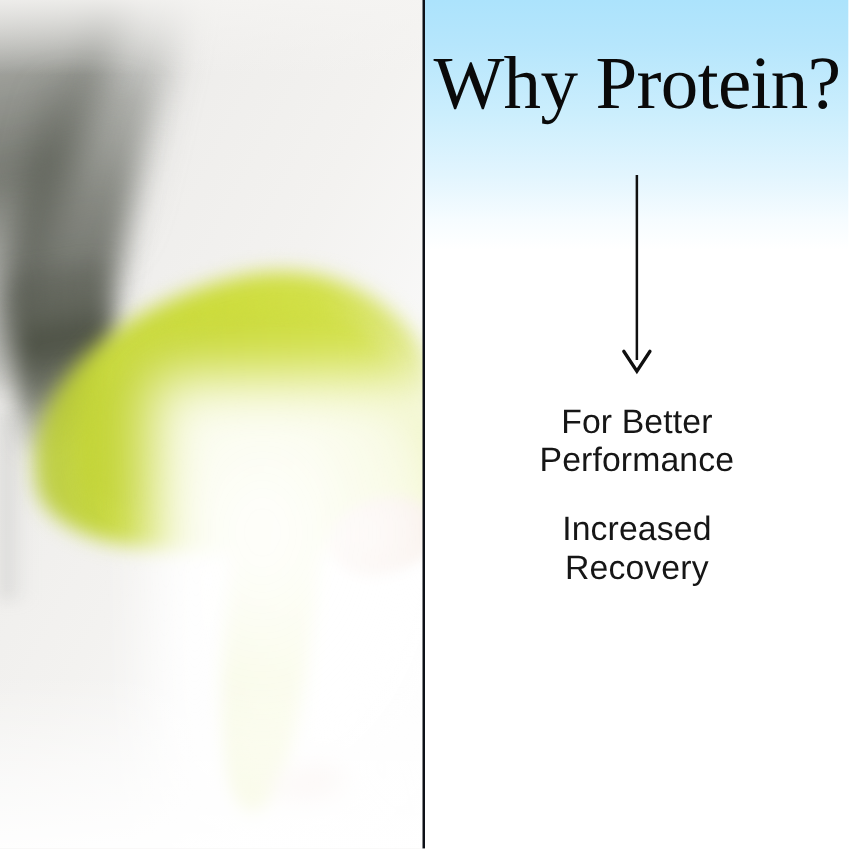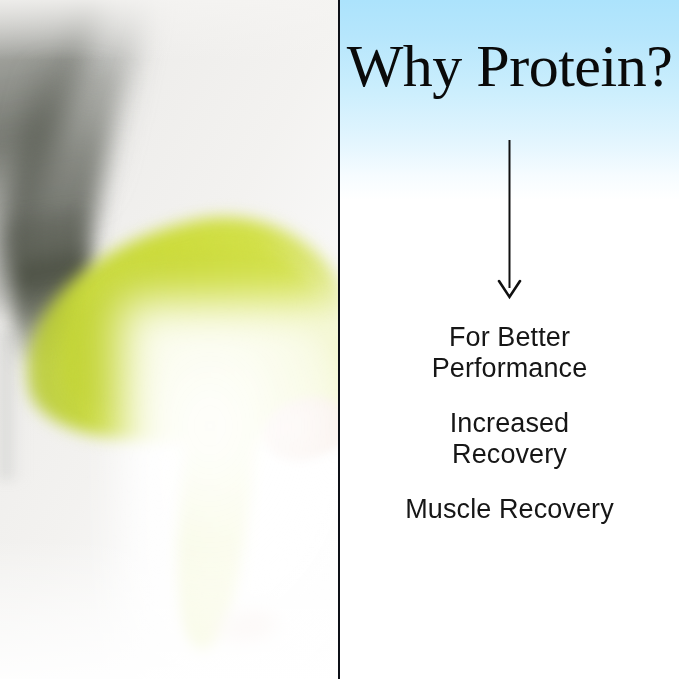--- a/index.html
+++ b/index.html
@@ -382,7 +382,6 @@
         <span class="line">Recovery</span>
       </div>
       <div class="benefit">
-        <span class="line">Muscle Recovery</span>
       </div>
     </div>
   </div>

